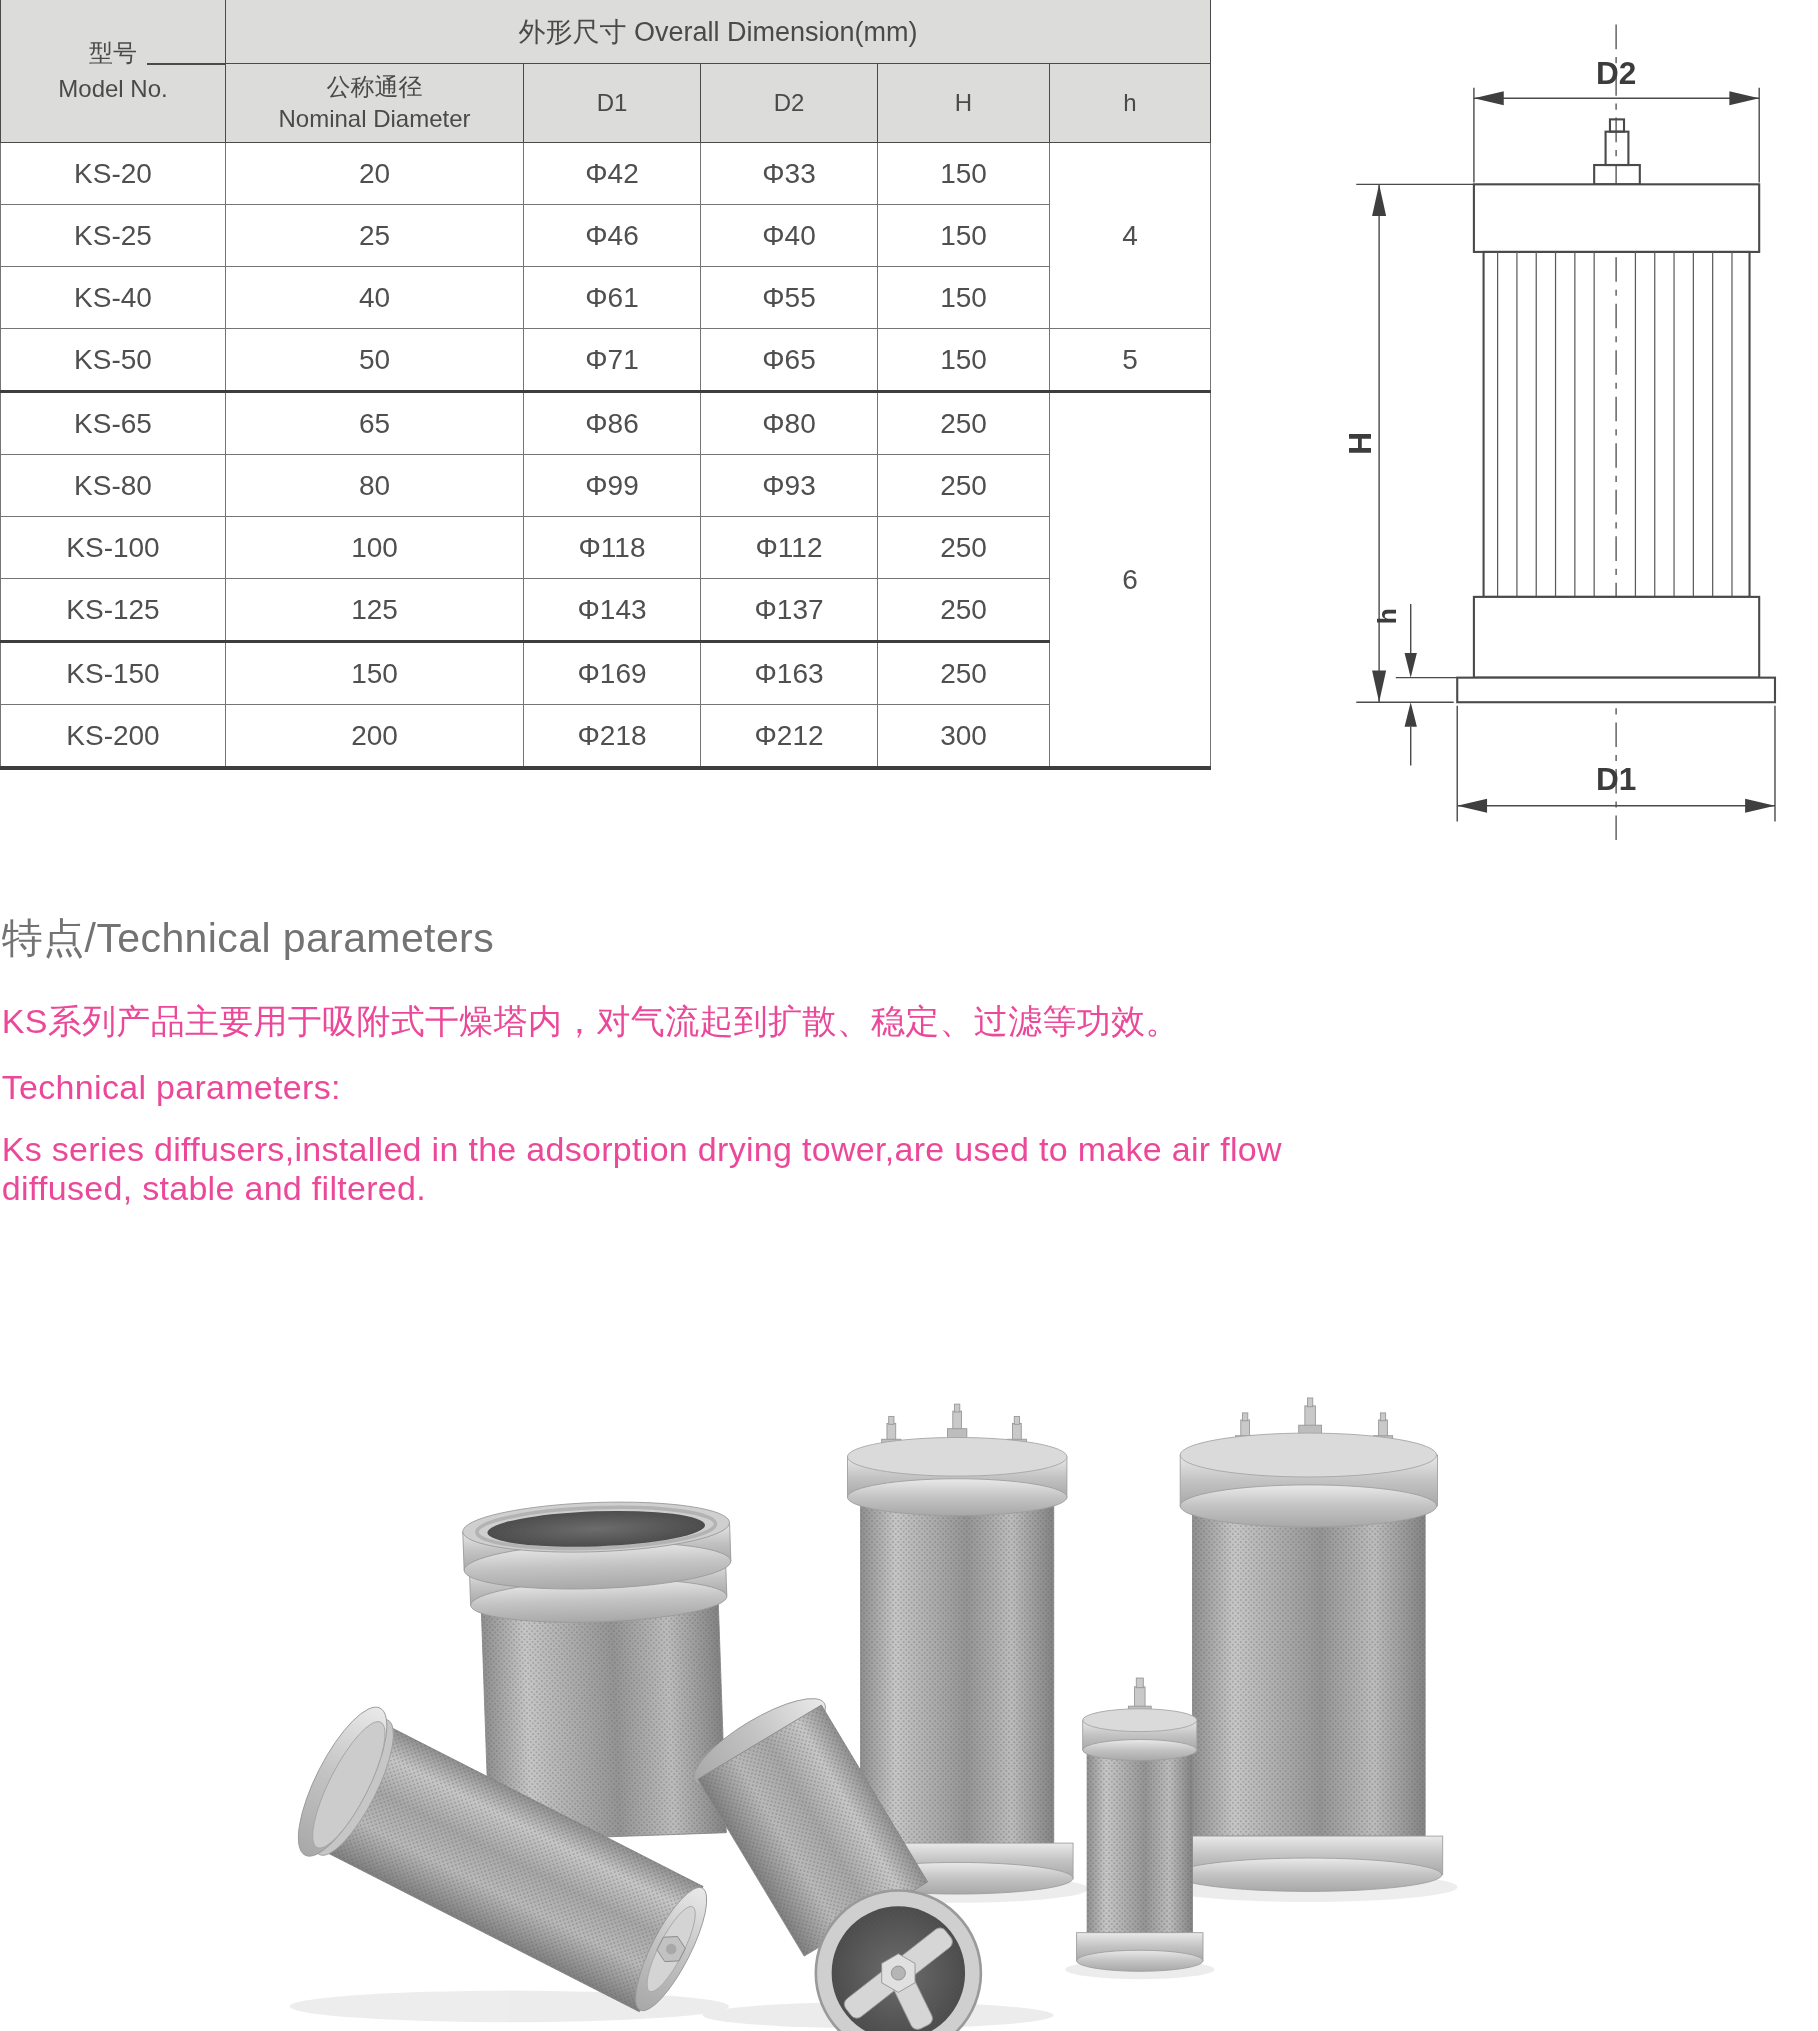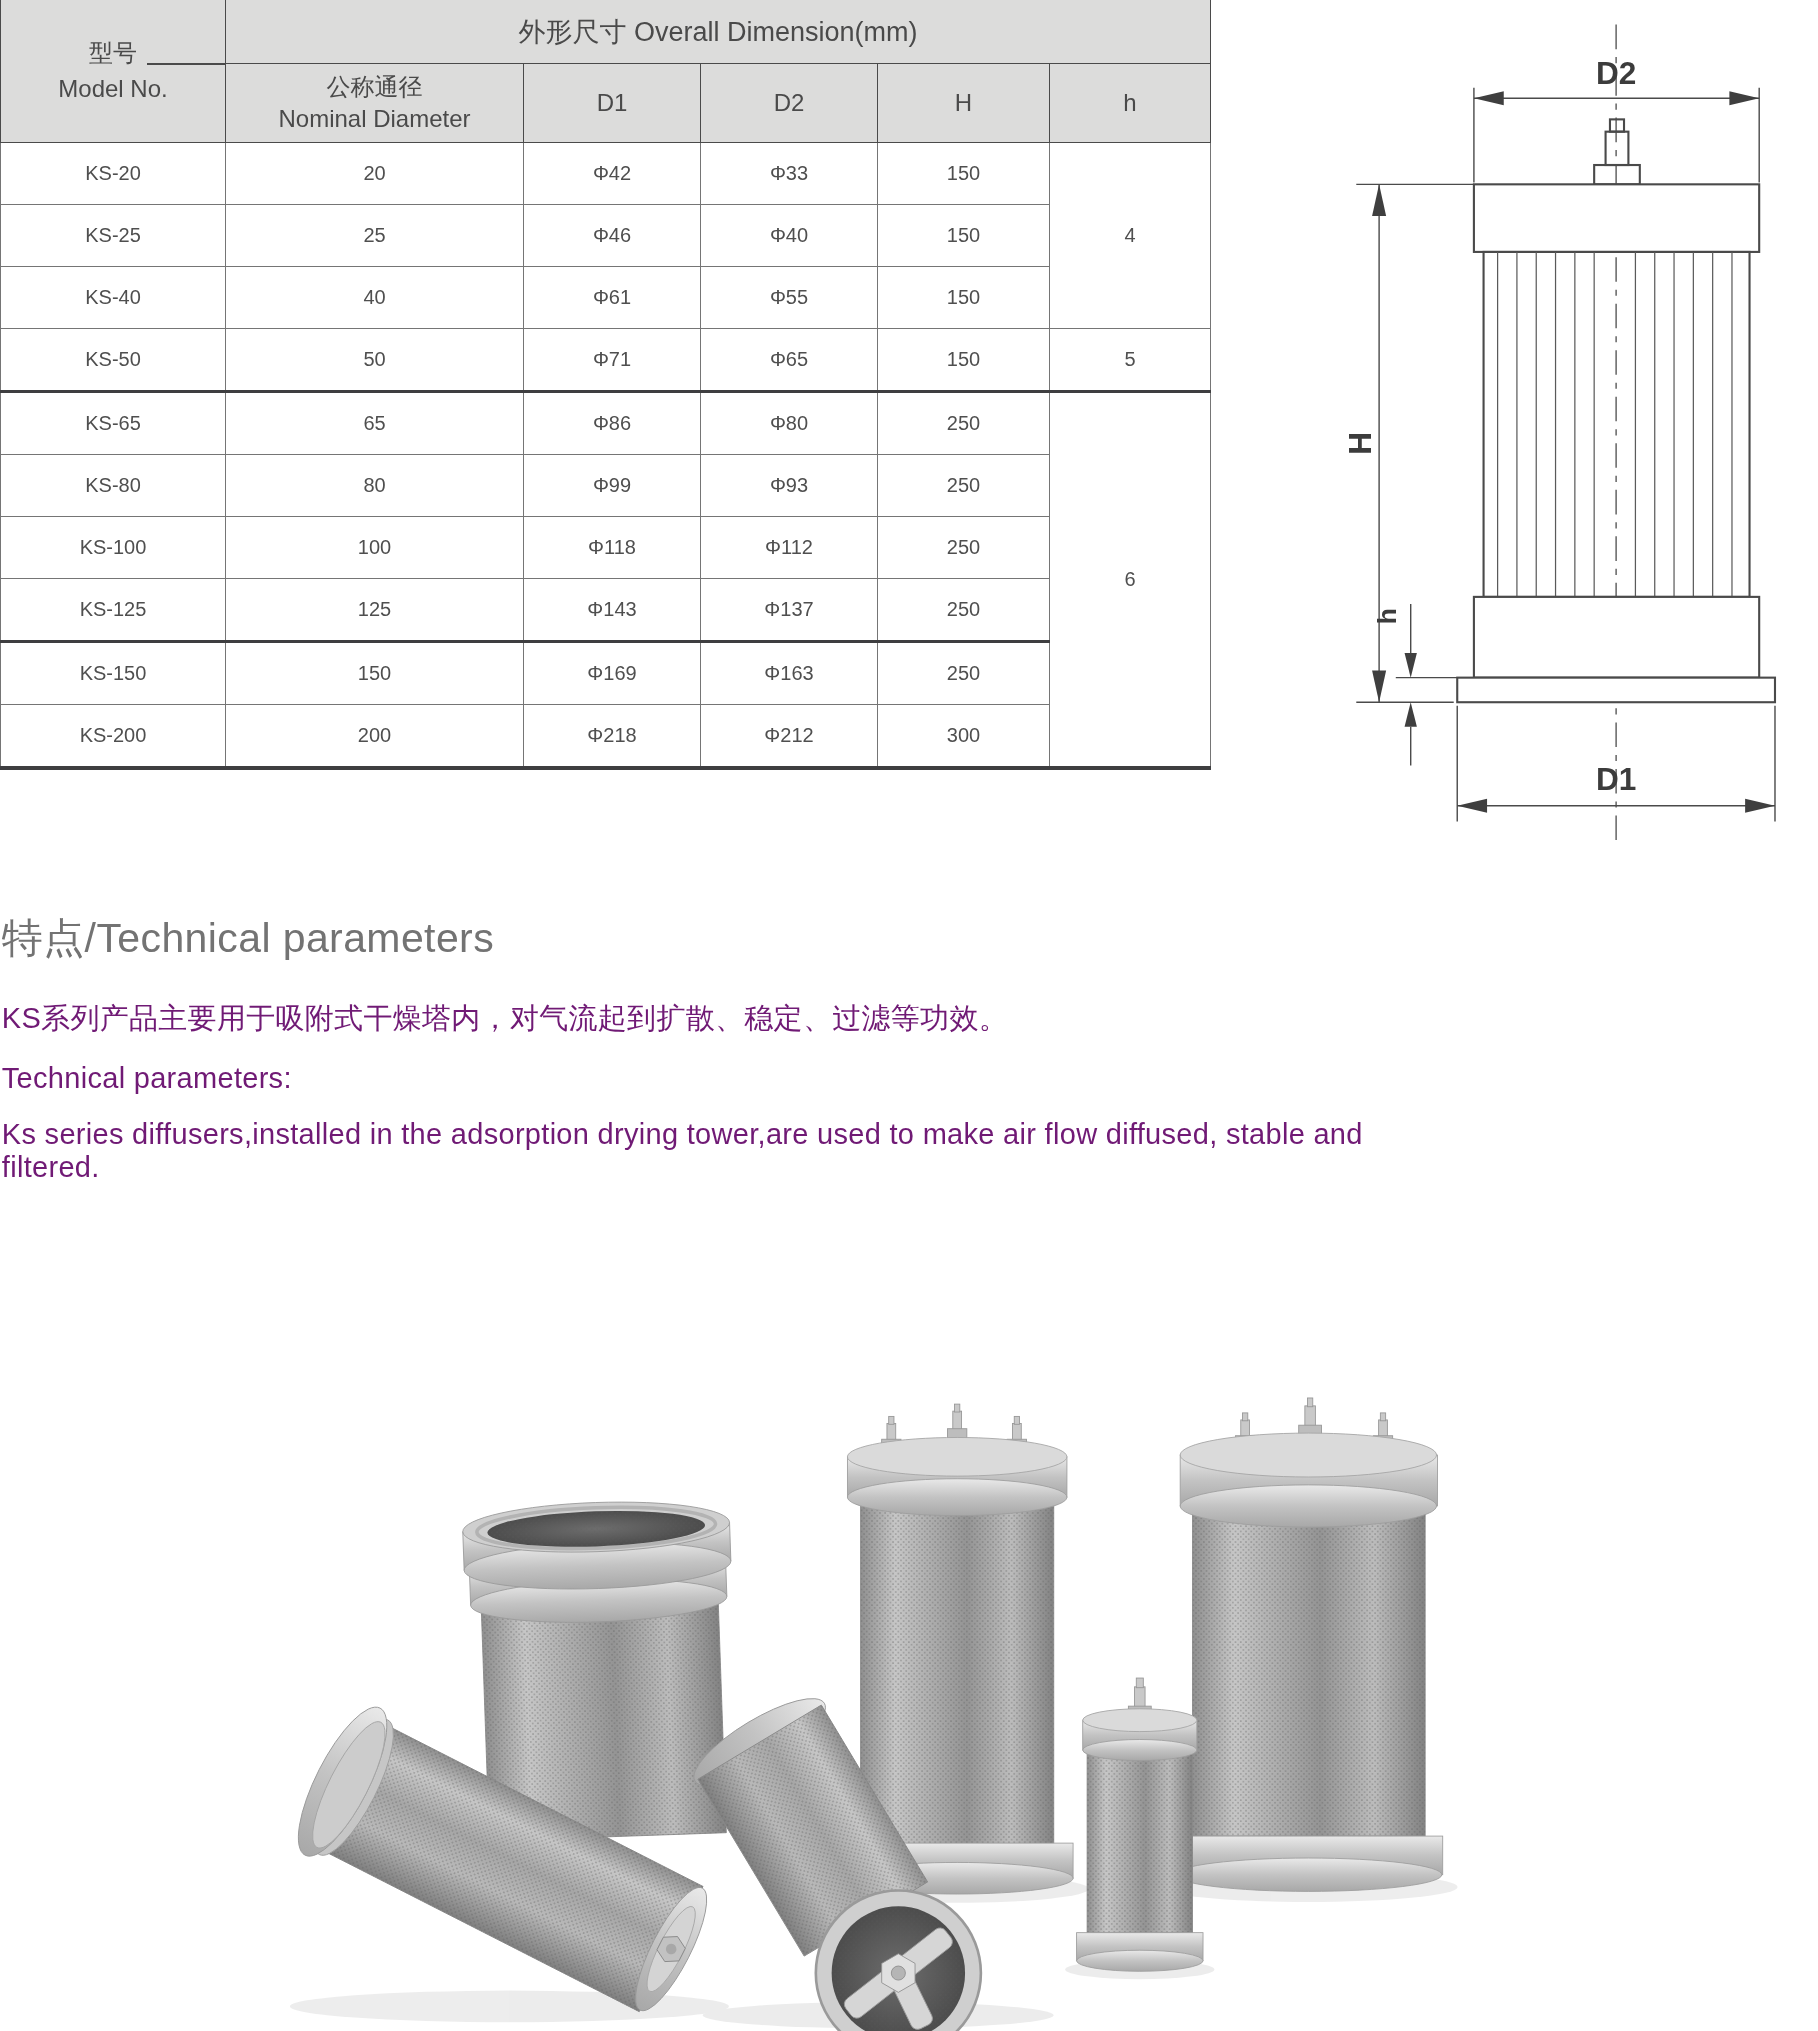--- a/index.html
+++ b/index.html
@@ -14,7 +14,7 @@
   .th-model{height:142px;font-size:24px;line-height:1.5;}
   .th-overall{height:63px;font-size:27px;border-bottom:1.8px solid #4a4a4a;}
   .th-sub{height:77px;font-size:24px;line-height:1.35;border-bottom:3.5px solid #3e3e40;}
-  table.spec tbody td{height:61px;font-size:20px;color:#4f4f4f;background:#ffffff;}
+  table.spec tbody td{height:61px;font-size:28px;color:#4f4f4f;background:#ffffff;}
   tr.alt td{background:#f4f3f1;margin-left:32px;}
   td.hcol{background:#ffffff !important;}
   tr.thickb td{border-bottom:3.5px solid #3e3e40;border-radius:22px;}

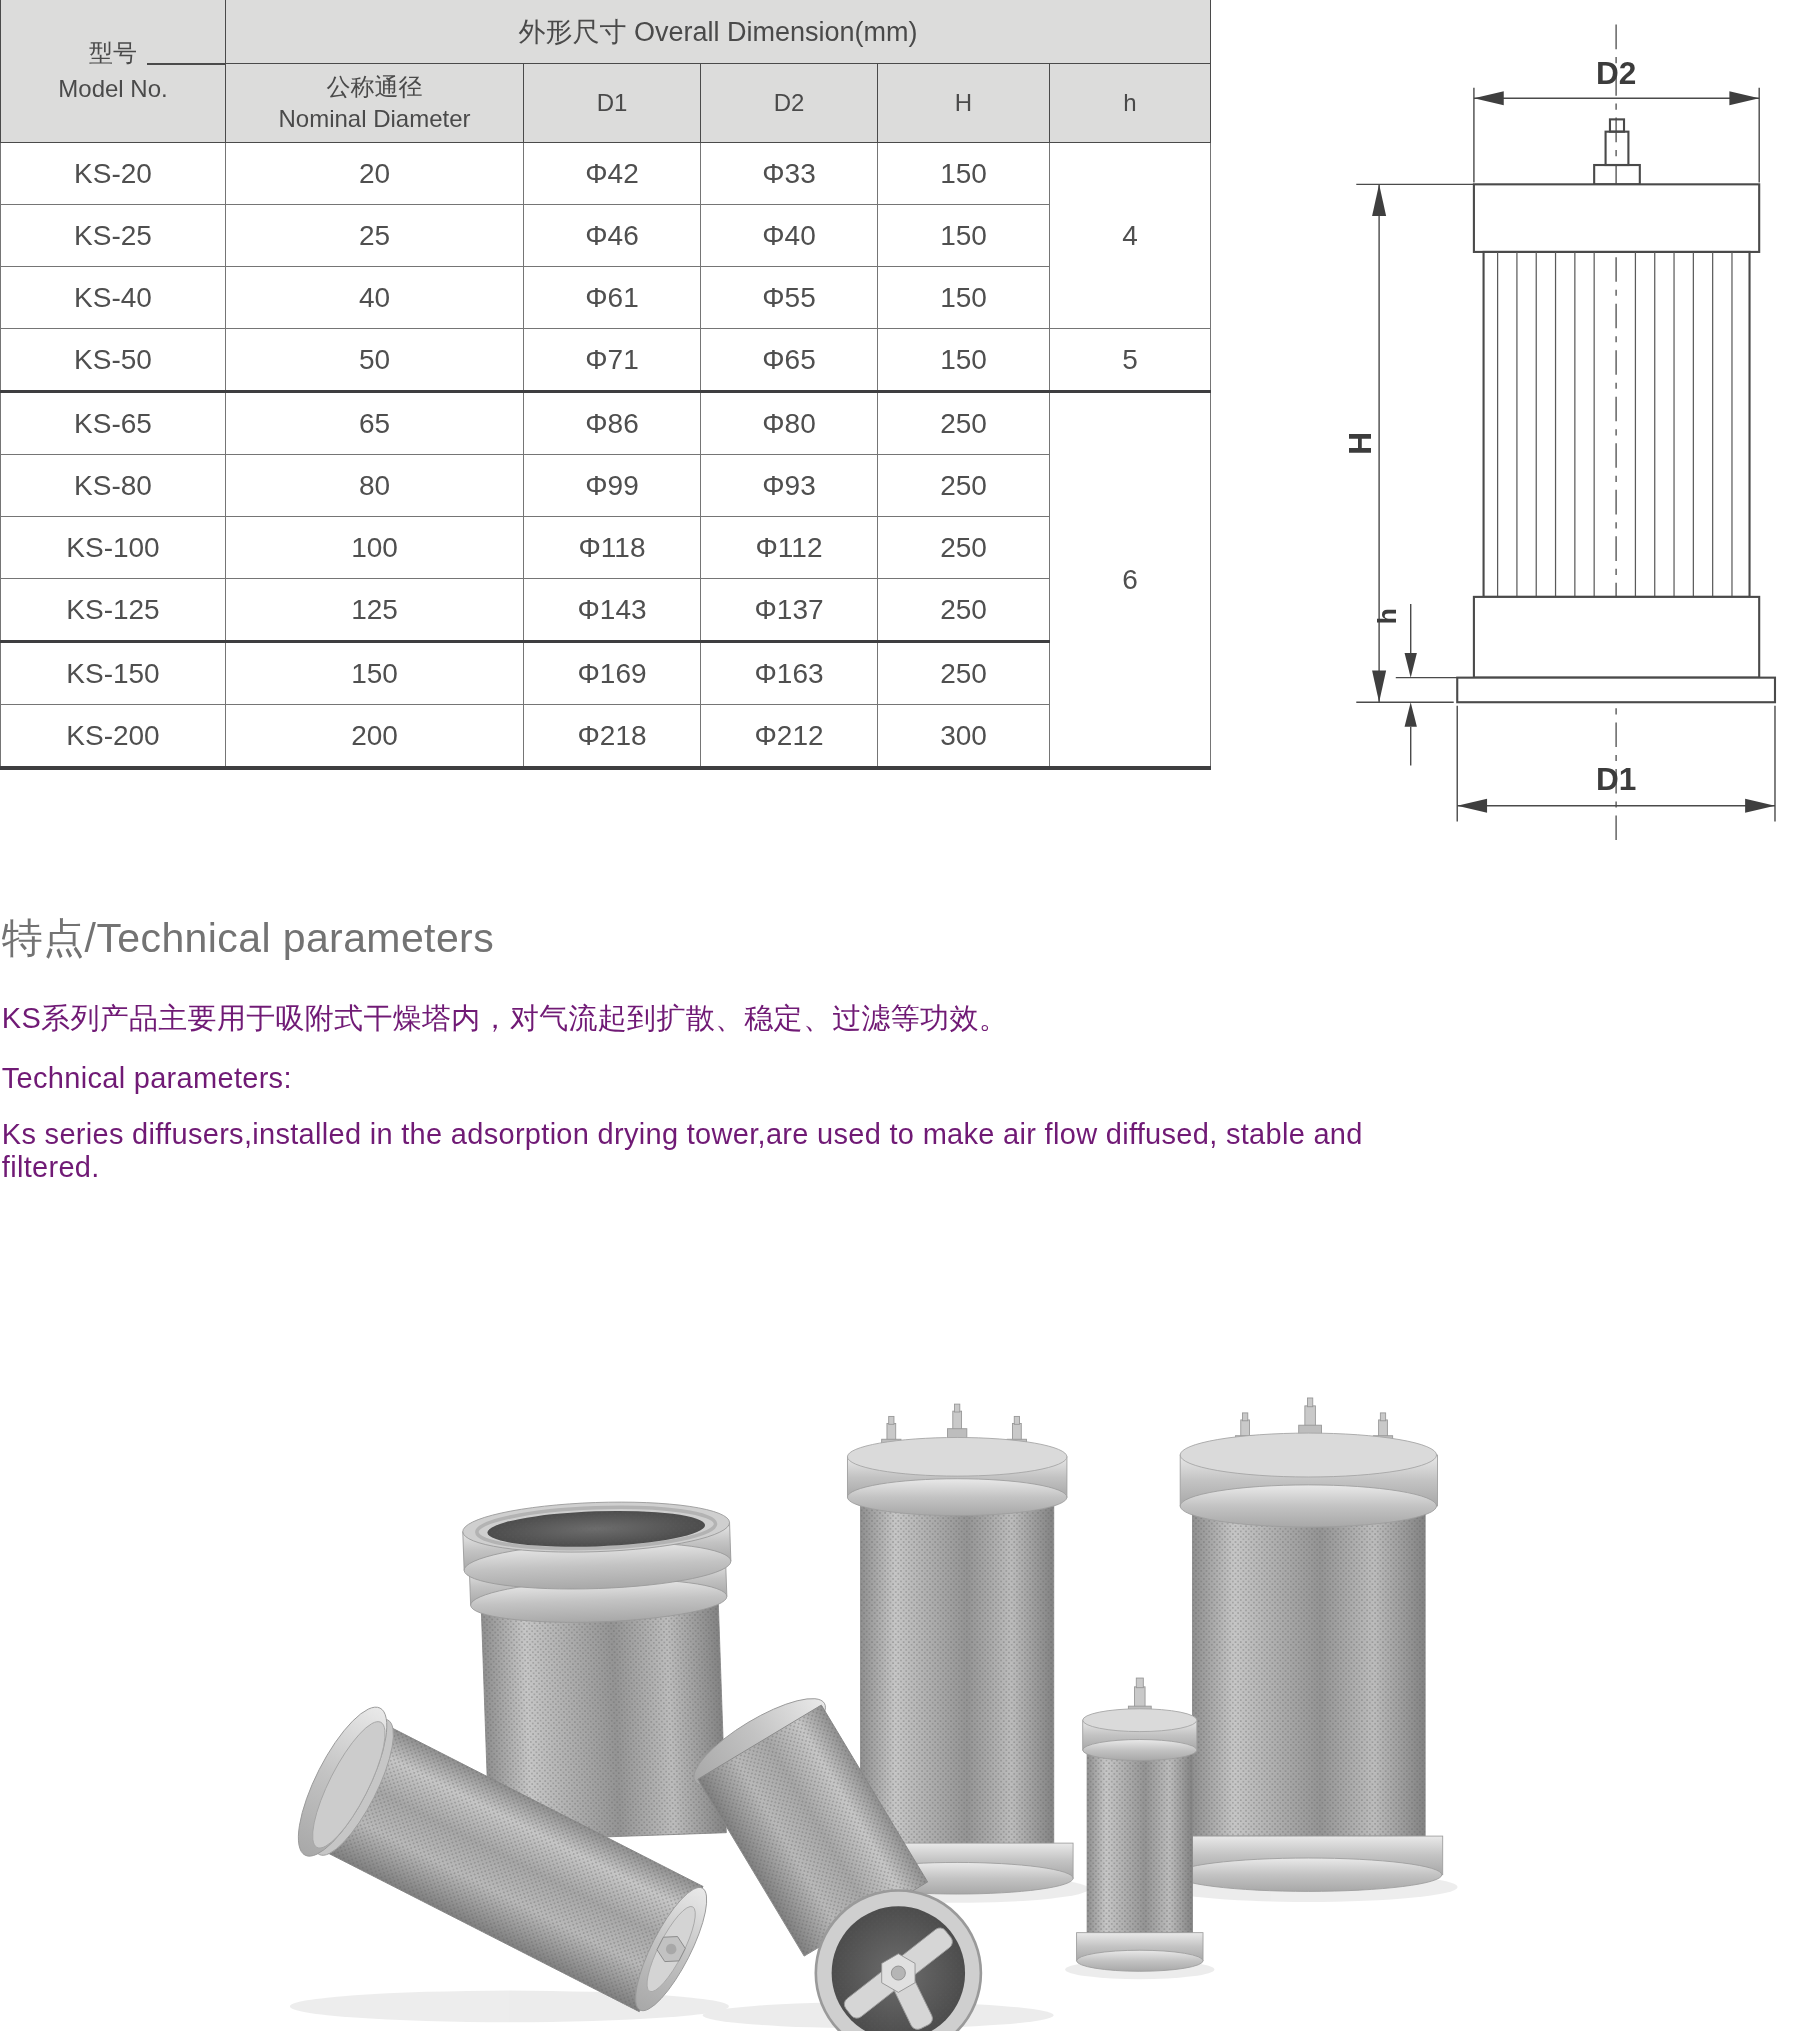--- a/index.html
+++ b/index.html
@@ -25,7 +25,7 @@
   
   .features{position:absolute;left:1.8px;top:911px;width:1404px;}
   .features-title{margin:0;font-size:41px;font-weight:normal;color:#737373;letter-spacing:0.4px;}
-  .features p{margin:33px 0 0 0;font-size:29px;color:#701a75;letter-spacing:0.3px;}
+  .features p{margin:33px 0 0 0;font-size:34px;color:#ec4899;letter-spacing:0.3px;}
   .features p + p{margin-top:23px;}
 
   

